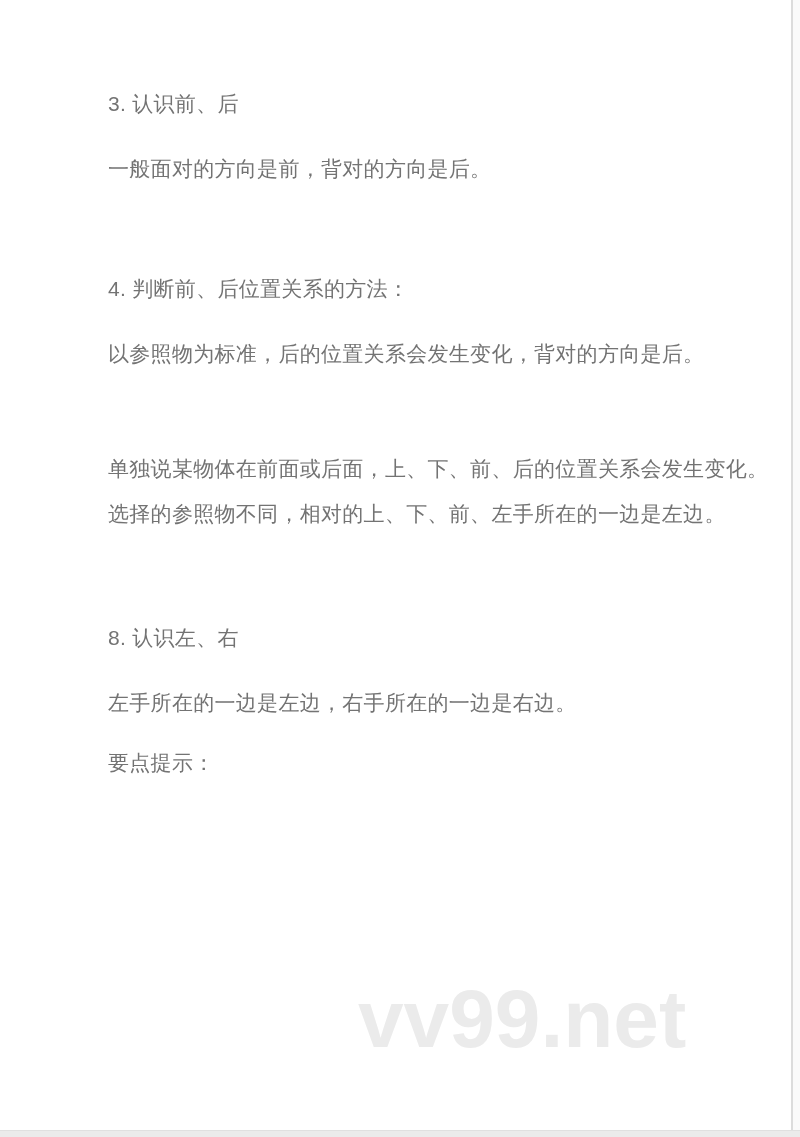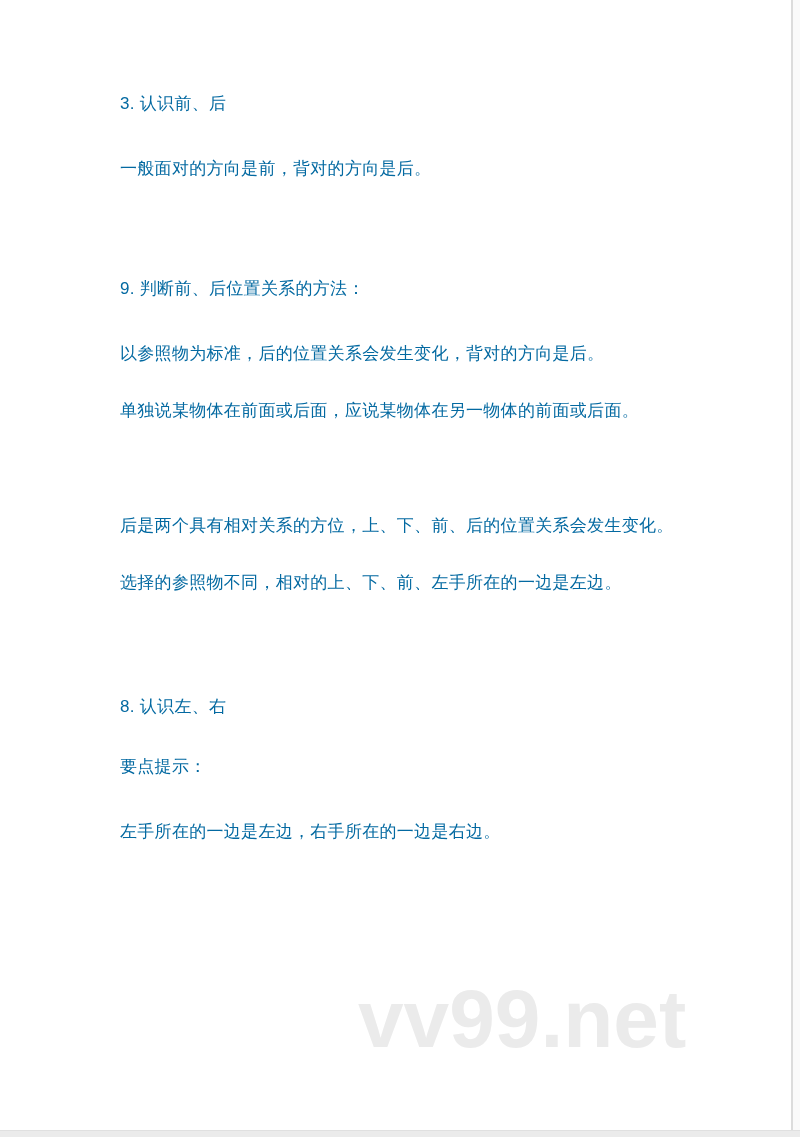--- a/index.html
+++ b/index.html
@@ -30,13 +30,13 @@
     width: 640px;
   }
   .line {
-    font-size: 17px;
+    font-size: 21px;
     line-height: 45px;
     height: 45px;
-    color: #0369a1;
+    color: #737373;
     letter-spacing: 0.3px;
     white-space: nowrap;
-    margin: 12px;
+    margin: 0;
   }
   .mt-first  { margin-top: 81px; }
   .mt-small  { margin-top: 15px; }

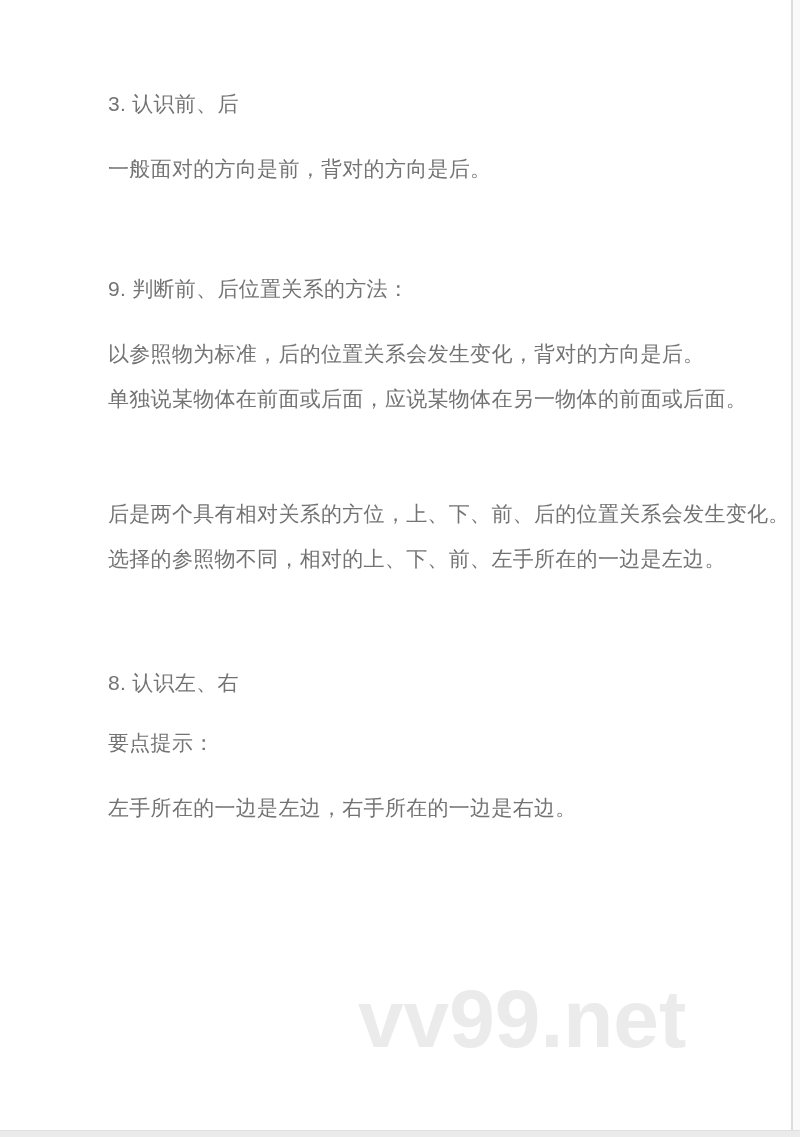--- a/index.html
+++ b/index.html
@@ -75,7 +75,7 @@
 
     <div class="line mt-para">一般面对的方向是前，背对的方向是后。</div>
 
-    <div class="line mt-sec">9. 判断前、后位置关系的方法：</div>
+    <div class="line mt-sec">4. 判断前、后位置关系的方法：</div>
 
     <div class="line mt-para">以参照物为标准，后的位置关系会发生变化，背对的方向是后。</div>
 

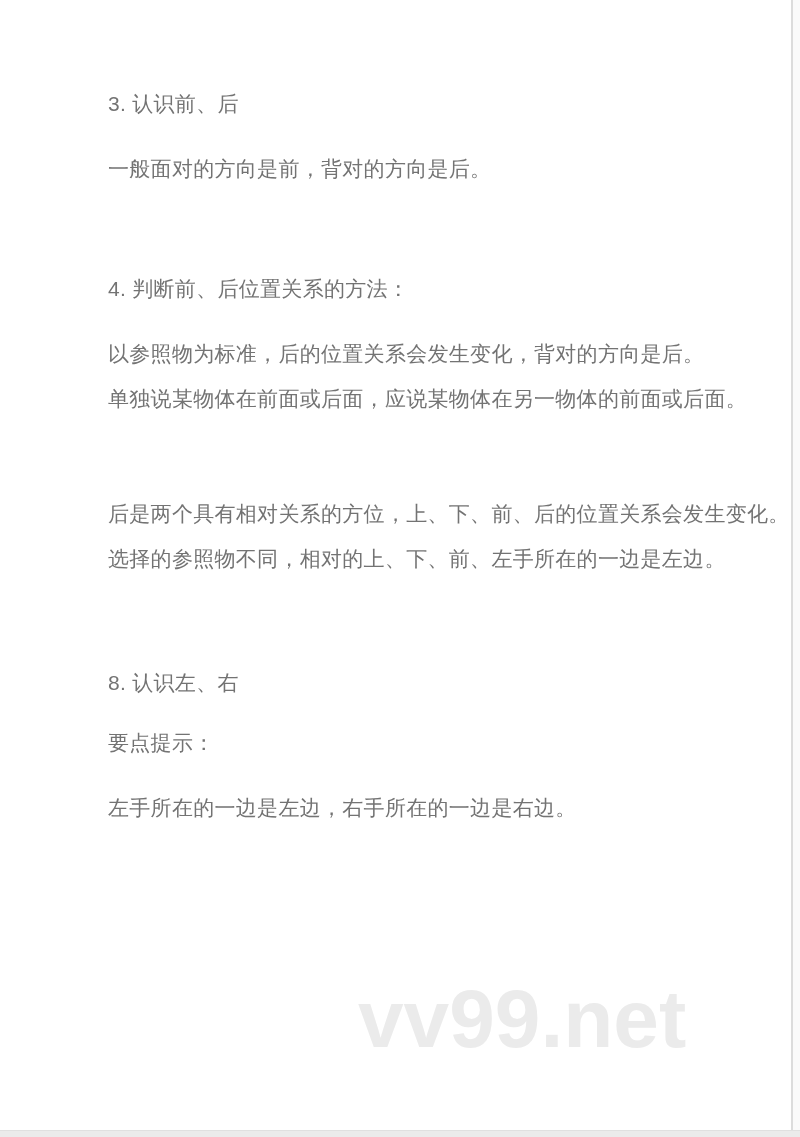--- a/index.html
+++ b/index.html
@@ -79,7 +79,6 @@
 
     <div class="line mt-para">以参照物为标准，后的位置关系会发生变化，背对的方向是后。</div>
 
-    <div class="line">单独说某物体在前面或后面，应说某物体在另一物体的前面或后面。</div>
 
     <div class="line mt-block">后是两个具有相对关系的方位，上、下、前、后的位置关系会发生变化。</div>
     <div class="line">选择的参照物不同，相对的上、下、前、左手所在的一边是左边。</div>

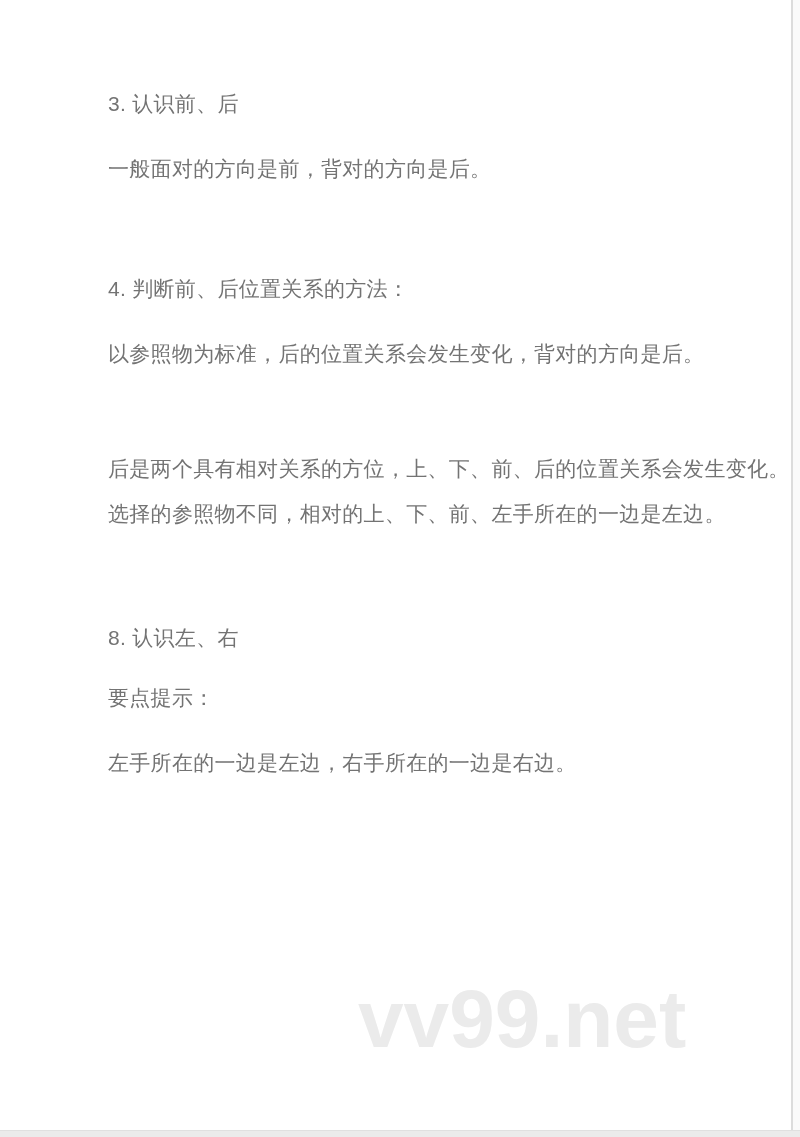--- a/index.html
+++ b/index.html
@@ -80,7 +80,7 @@
     <div class="line mt-para">以参照物为标准，后的位置关系会发生变化，背对的方向是后。</div>
 
 
-    <div class="line mt-block">后是两个具有相对关系的方位，上、下、前、后的位置关系会发生变化。</div>
+    <div class="line mt-block">单独说某物体在前面或后面，上、下、前、后的位置关系会发生变化。</div>
     <div class="line">选择的参照物不同，相对的上、下、前、左手所在的一边是左边。</div>
 
     <div class="line mt-sec2">8. 认识左、右</div>

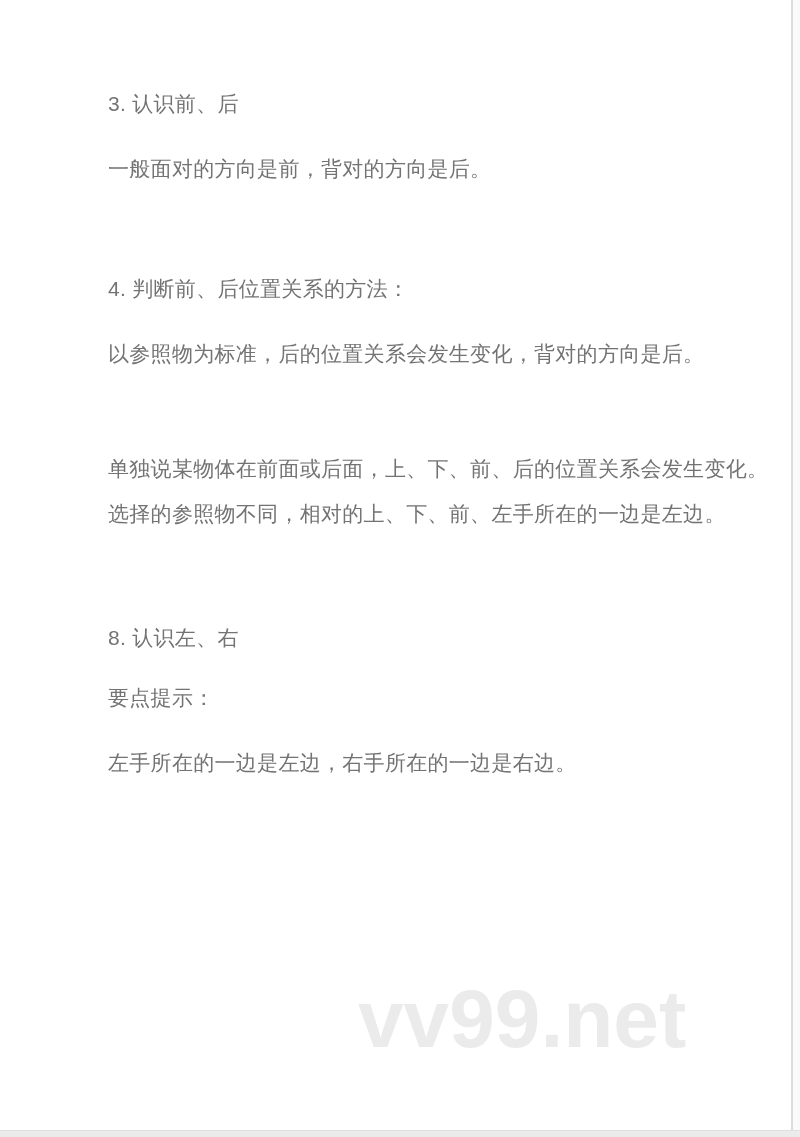--- a/index.html
+++ b/index.html
@@ -85,9 +85,9 @@
 
     <div class="line mt-sec2">8. 认识左、右</div>
 
+    <div class="line mt-para">左手所在的一边是左边，右手所在的一边是右边。</div>
+
     <div class="line mt-small">要点提示：</div>
-
-    <div class="line mt-para">左手所在的一边是左边，右手所在的一边是右边。</div>
 
   </div>
 

